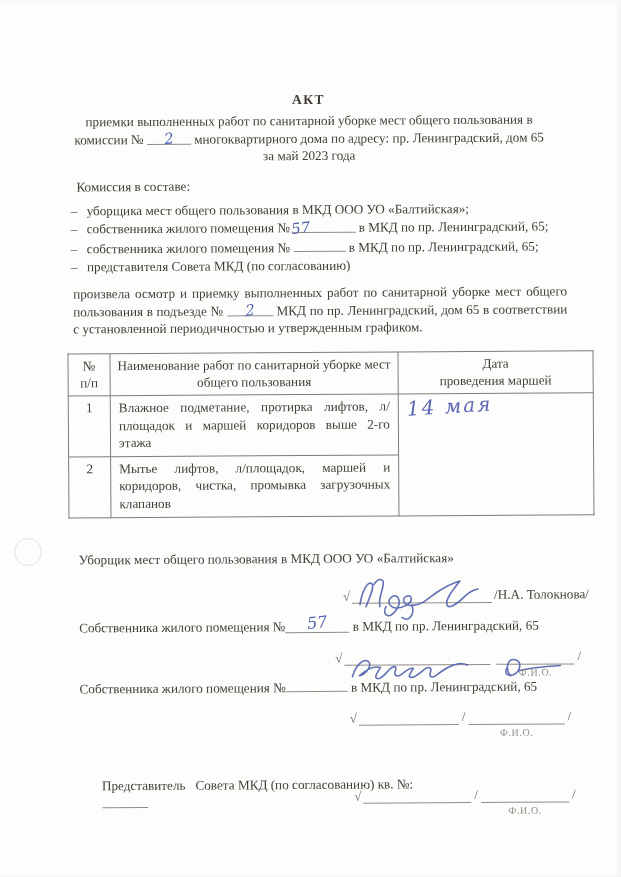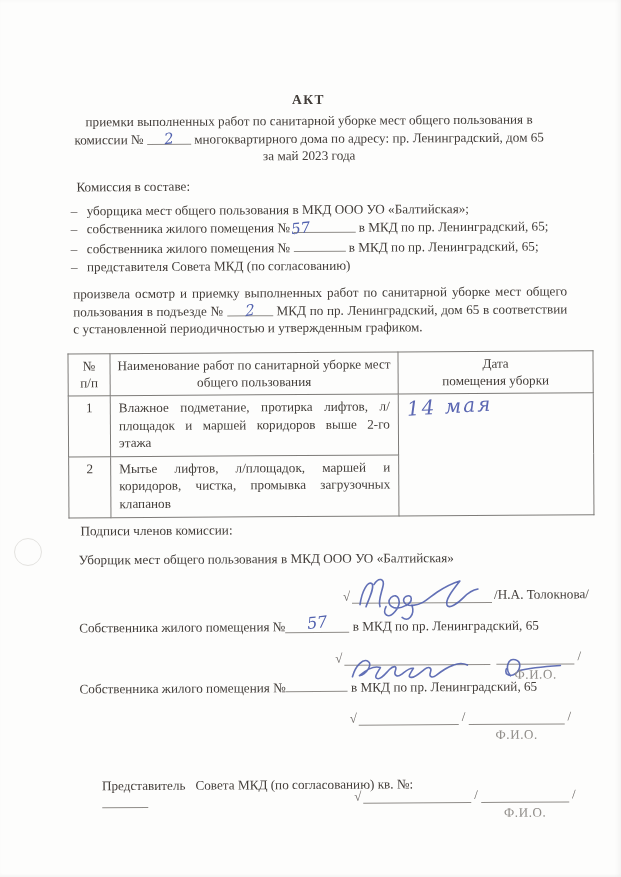--- a/index.html
+++ b/index.html
@@ -121,7 +121,7 @@
         <th class="h">Наименование работ по санитарной уборке мест общего пользования</th>
         <th class="h">
           <span>Дата</span><br>
-          <span>помещения уборки</span>
+          <span>проведения маршей</span>
         </th>
       </tr>
       <tr style="height:55px;">

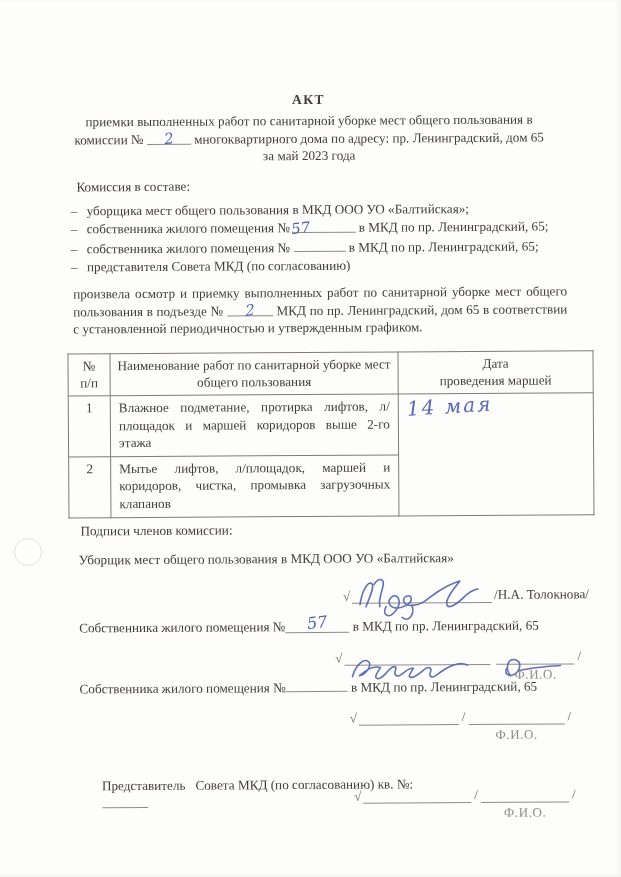--- a/index.html
+++ b/index.html
@@ -138,7 +138,6 @@
     </tbody>
       </table>
 
-    <div class="abs sig-heading">Подписи членов комиссии:</div>
 
     <div class="abs sig-label" style="top:551px;">Уборщик мест общего пользования в МКД ООО УО «Балтийская»</div>
     <div class="abs sigline" style="left:342px;top:588px;height:16px;">

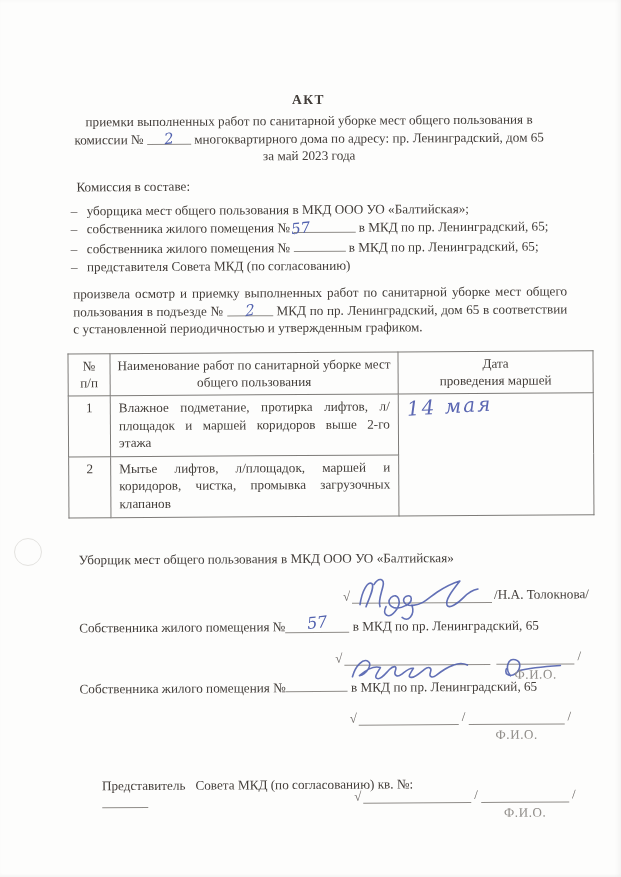--- a/index.html
+++ b/index.html
@@ -53,7 +53,7 @@
   .check{font-size:13px;color:#6b6764;margin-right:2px;position:relative;top:1px;}
   .uline{display:inline-block;border-bottom:1px solid var(--rule);position:relative;}
   .slash{padding:0 3px;color:#6b6764;}
-  .fio{position:absolute;left:50%;transform:translateX(-50%);top:3px;font-size:13px;color:#918e8a;letter-spacing:0.6px;white-space:nowrap;}
+  .fio{position:absolute;left:50%;transform:translateX(-50%);top:3px;font-size:10px;color:#918e8a;letter-spacing:0.6px;white-space:nowrap;}
   .nameplate{margin-left:2px;white-space:nowrap;margin-top:20px;}
   .sigsvg{position:absolute;overflow:visible;pointer-events:none;}
   .sigsvg path{fill:none;stroke:var(--ink);stroke-width:1.6;stroke-linecap:round;stroke-linejoin:round;opacity:0.9;}

